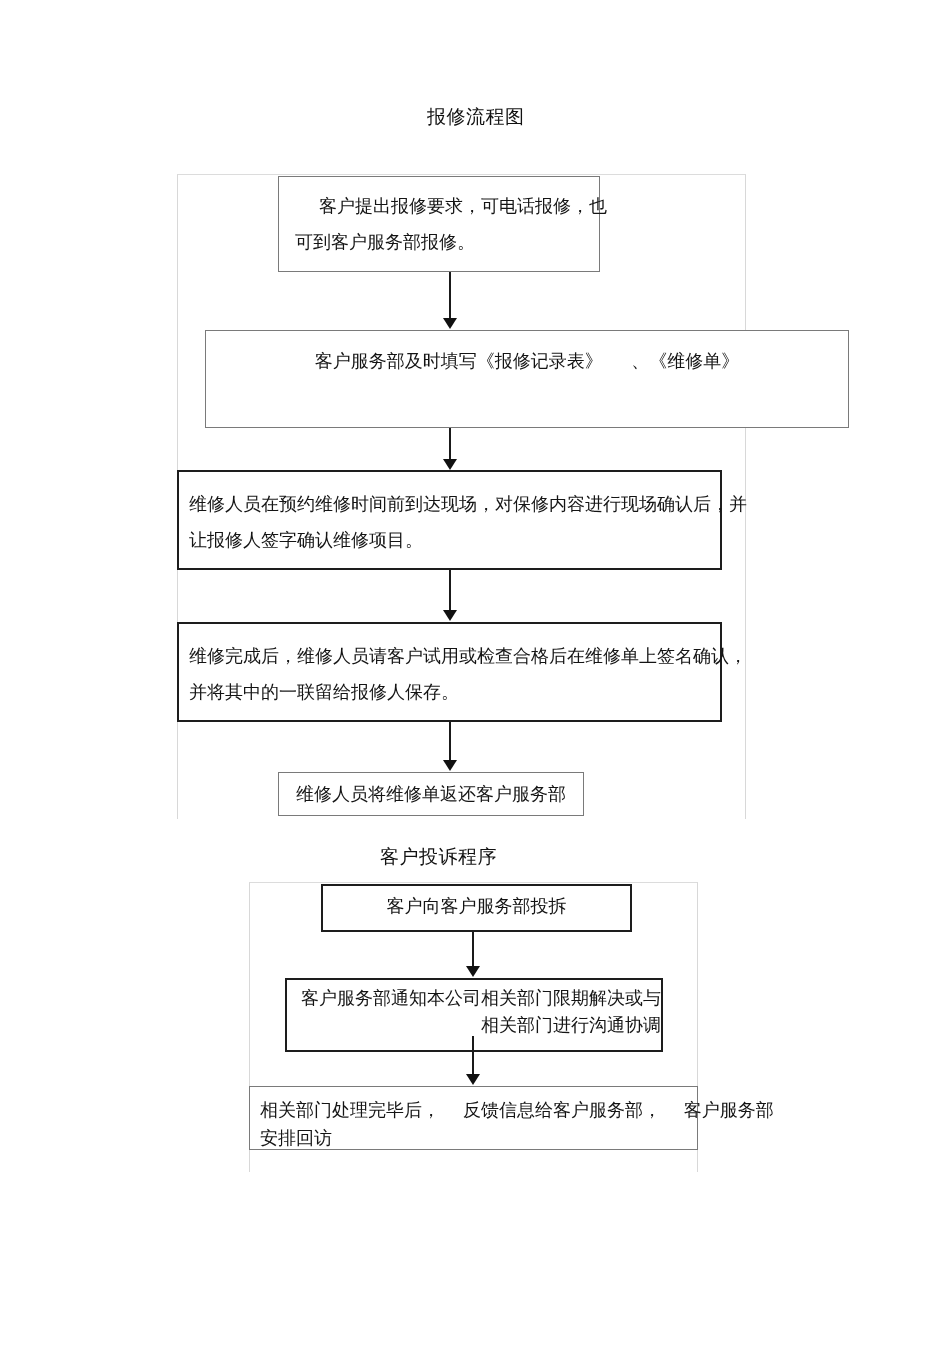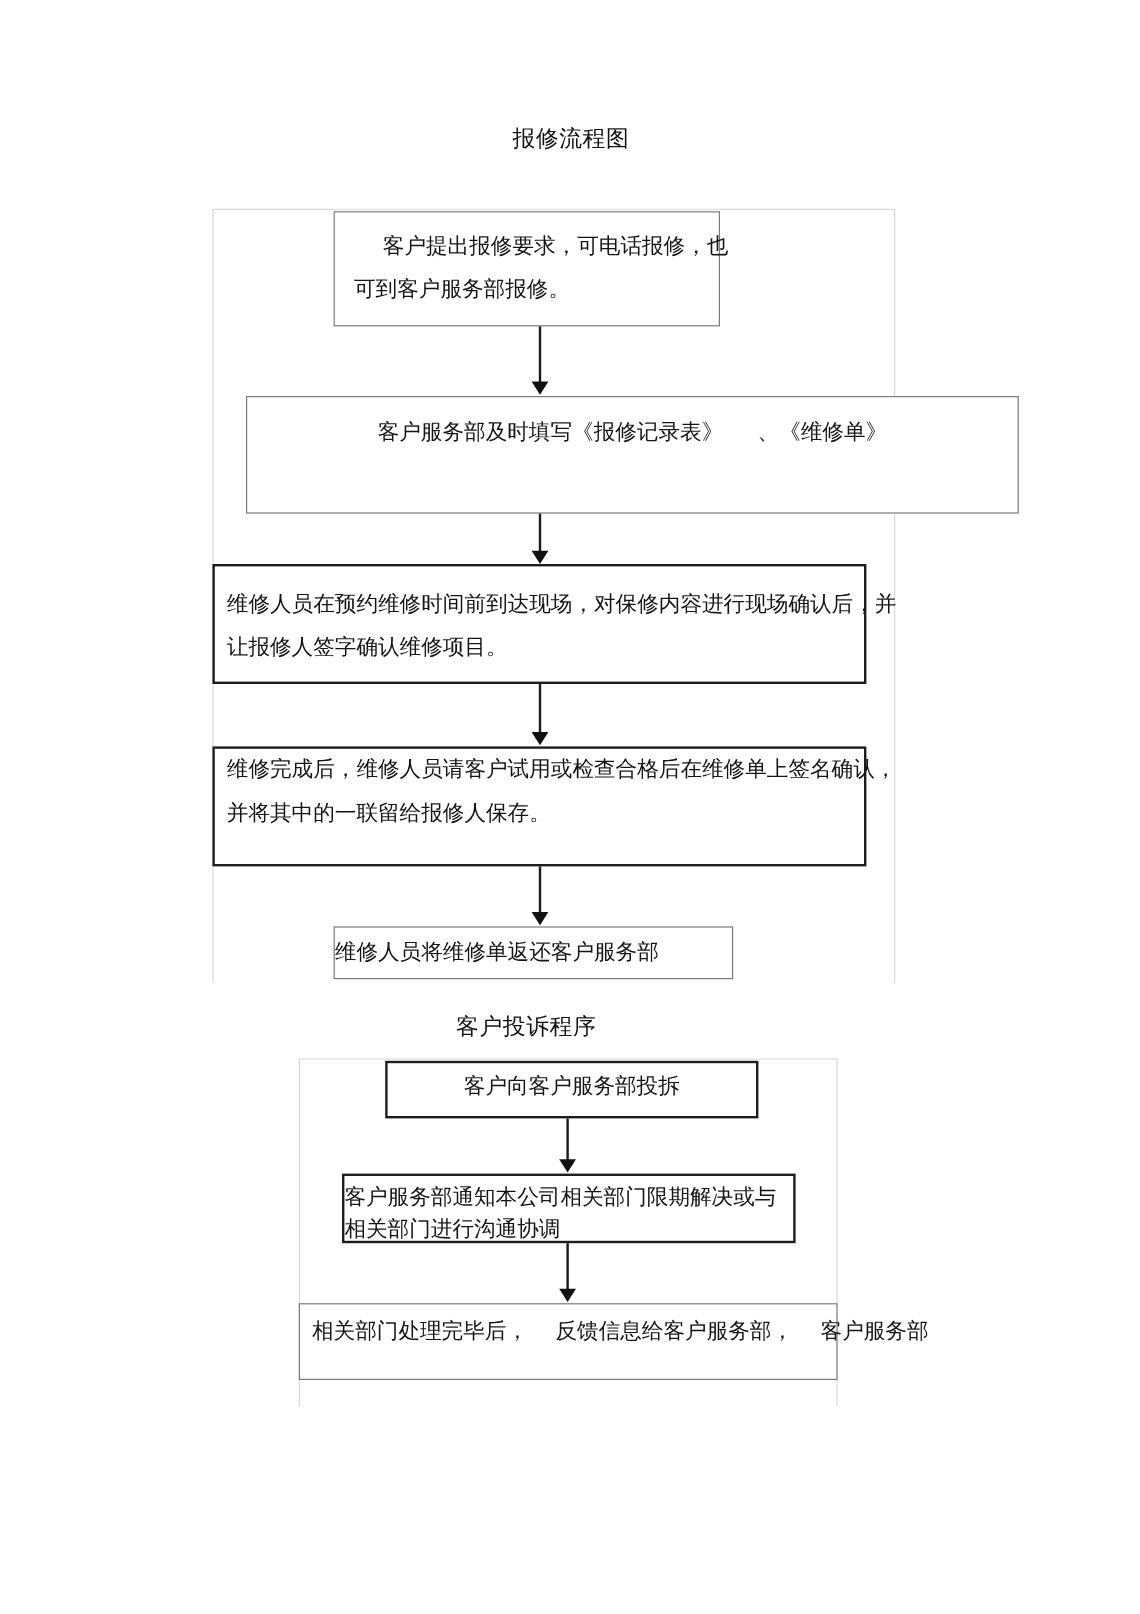--- a/index.html
+++ b/index.html
@@ -79,7 +79,7 @@
   #box-3 { left: 177px; top: 470px; width: 545px; height: 100px; padding-top: 14px; }
   #box-3 .line { padding-left: 10px; }
 
-  #box-4 { left: 177px; top: 622px; width: 545px; height: 100px; }
+  #box-4 { left: 177px; top: 622px; width: 545px; height: 100px; padding-top: 14px; }
   #box-4 .line { padding-left: 10px; }
 
   #box-5 { left: 278px; top: 772px; width: 333px; height: 44px; line-height: 42px; }

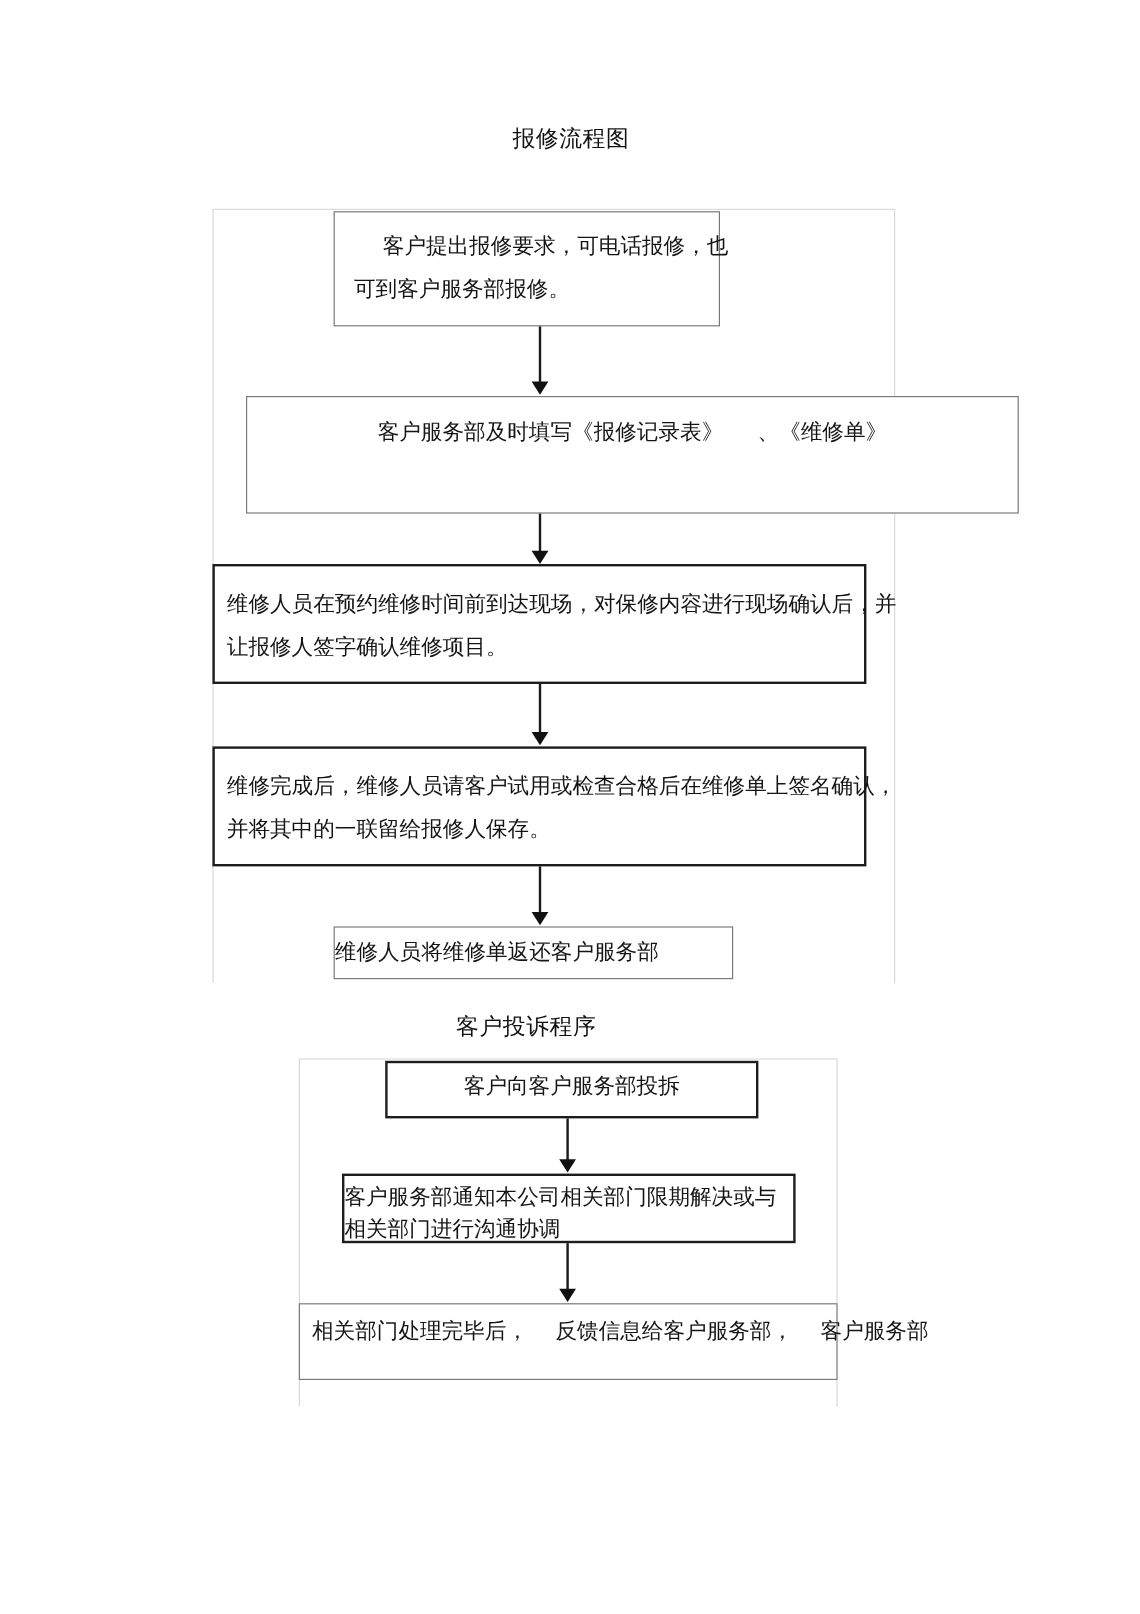--- a/index.html
+++ b/index.html
@@ -82,7 +82,7 @@
   #box-4 { left: 177px; top: 622px; width: 545px; height: 100px; padding-top: 14px; }
   #box-4 .line { padding-left: 10px; }
 
-  #box-5 { left: 278px; top: 772px; width: 333px; height: 44px; line-height: 42px; }
+  #box-5 { left: 278px; top: 772px; width: 306px; height: 44px; line-height: 42px; text-align: center; }
 
   #box-6 { left: 321px; top: 884px; width: 311px; height: 48px; line-height: 40px; text-align: center; }
 

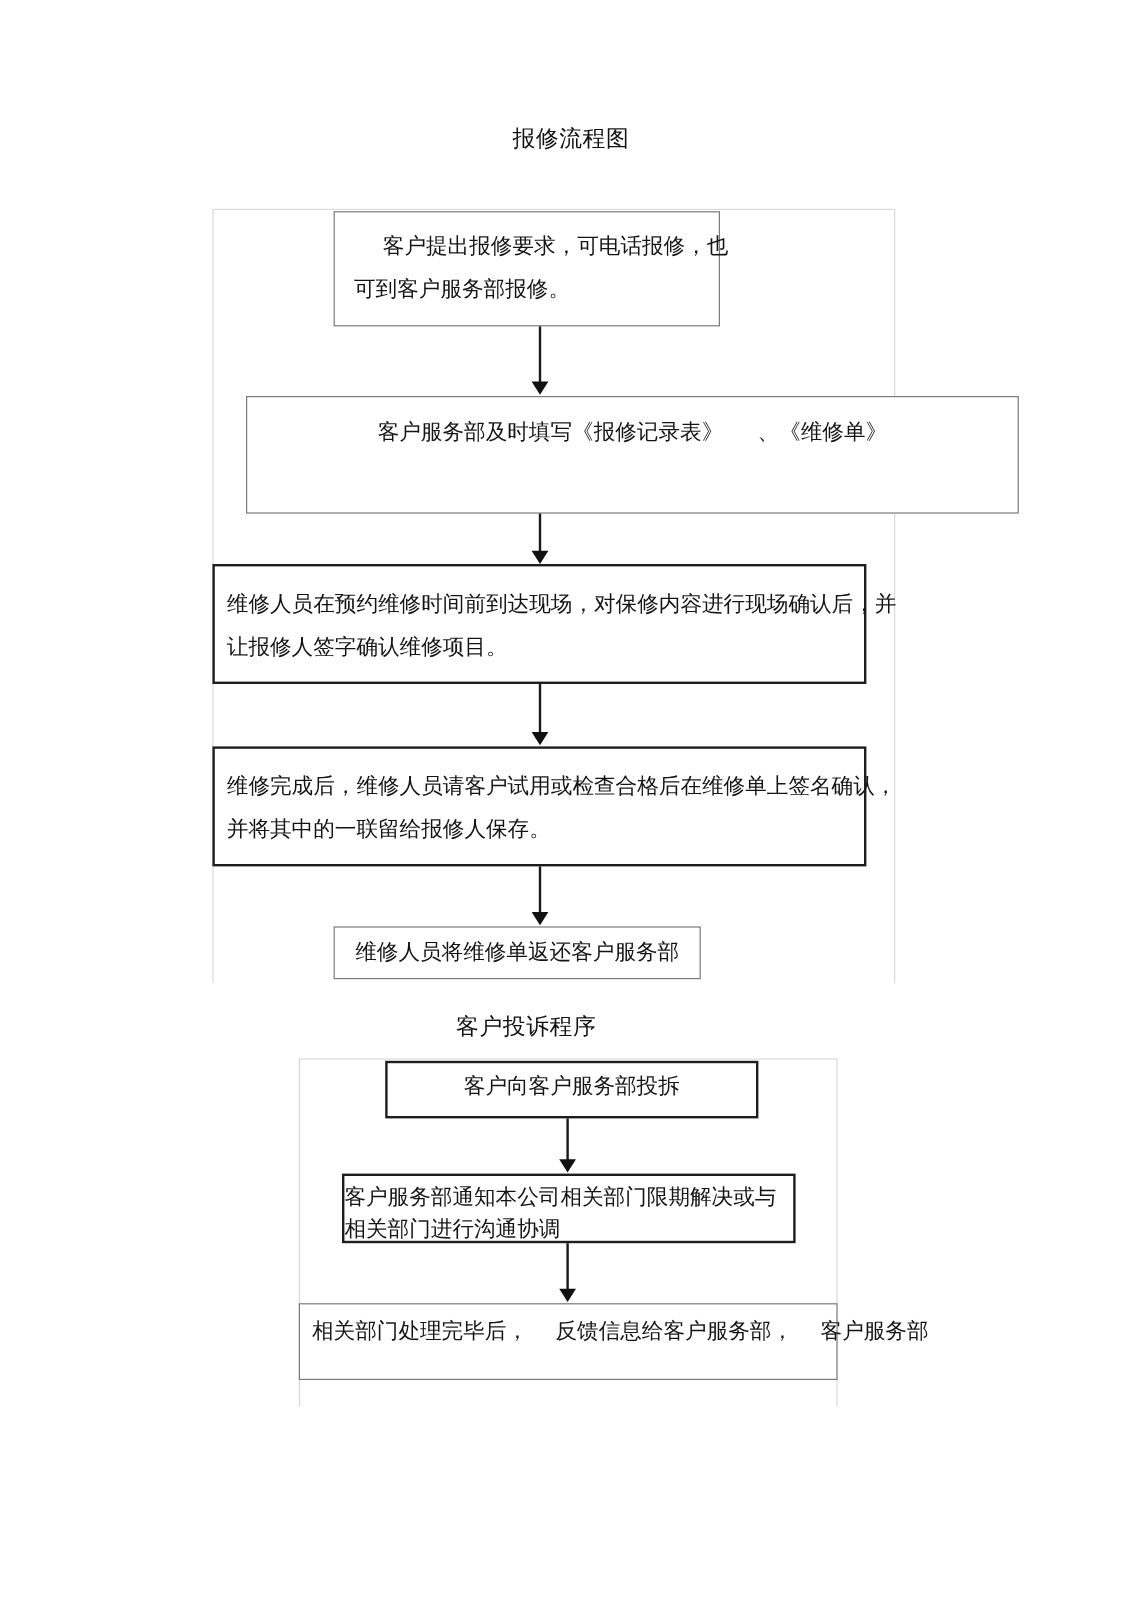--- a/index.html
+++ b/index.html
@@ -86,7 +86,7 @@
 
   #box-6 { left: 321px; top: 884px; width: 311px; height: 48px; line-height: 40px; text-align: center; }
 
-  #box-7 { left: 285px; top: 978px; width: 378px; height: 58px; padding-top: 4px; text-align: left; line-height: 27px; }
+  #box-7 { left: 285px; top: 978px; width: 378px; height: 74px; padding-top: 4px; text-align: right; line-height: 27px; }
 
   #box-8 { left: 249px; top: 1086px; width: 449px; height: 64px; padding-top: 9px; line-height: 28px; }
   #box-8 .line { padding-left: 10px; }

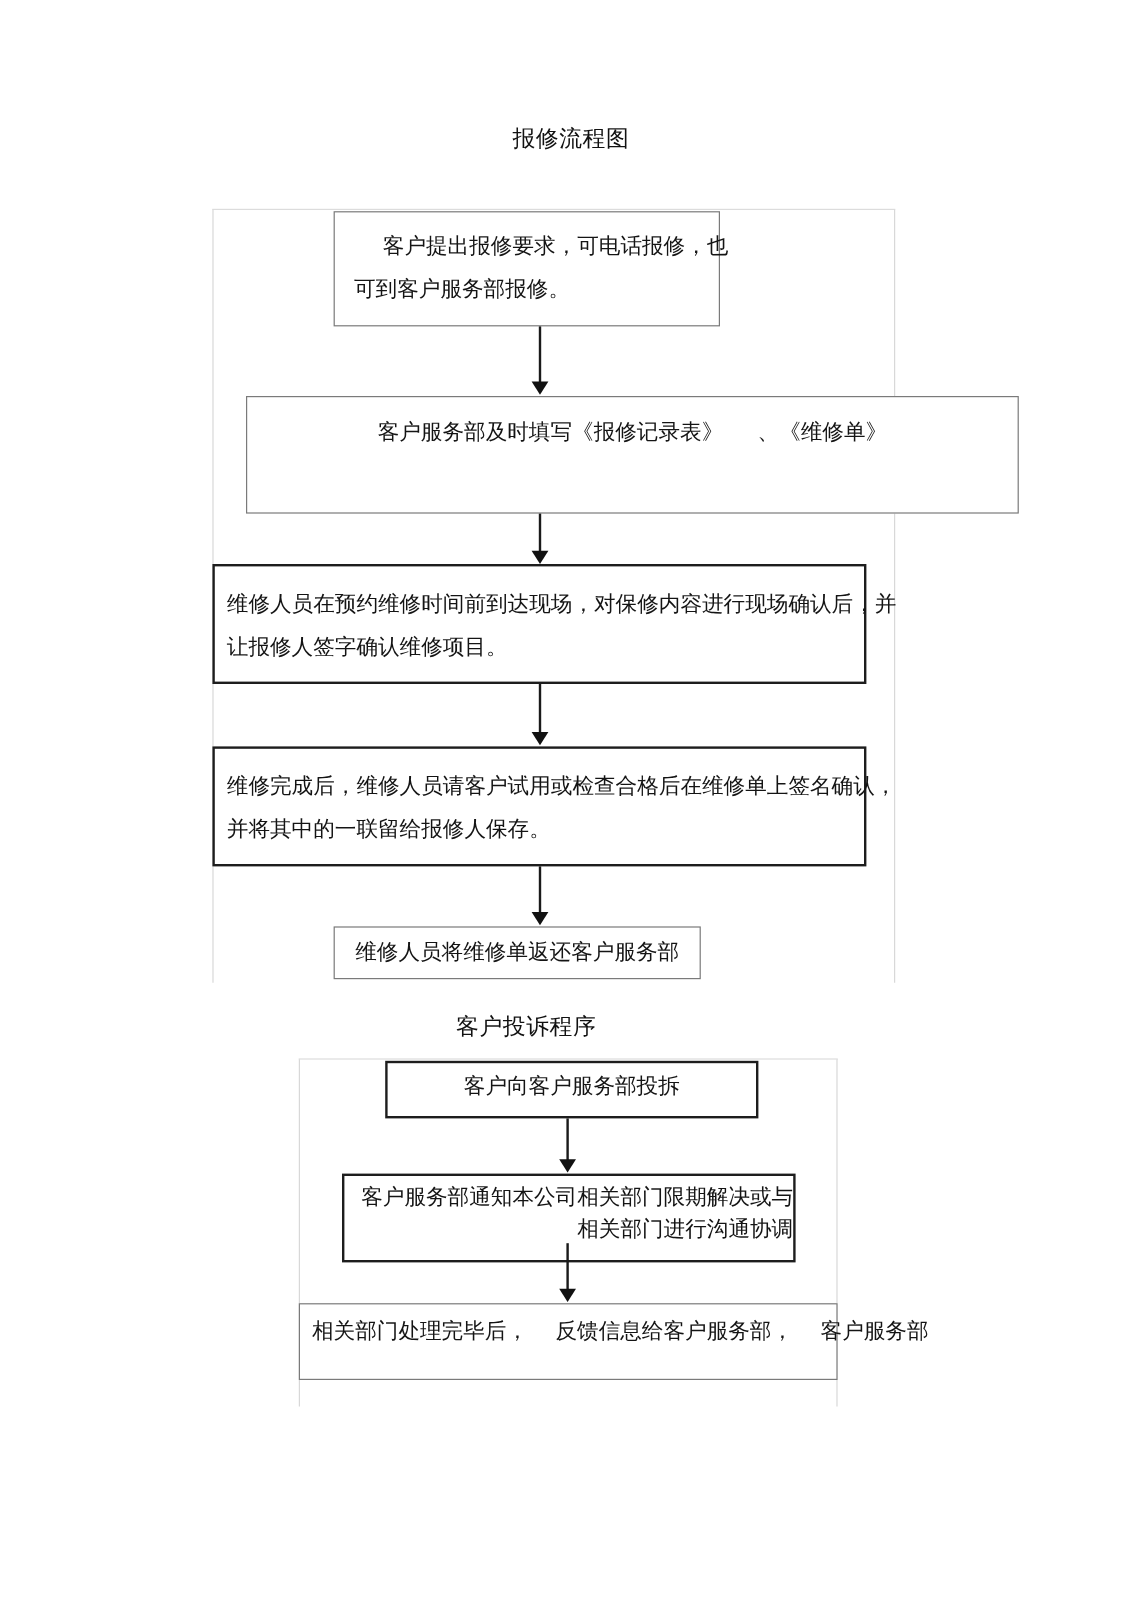--- a/index.html
+++ b/index.html
@@ -214,6 +214,7 @@
 
   <div class="box" id="box-8">
     <span class="line">相关部门处理完毕后，    反馈信息给客户服务部，    客户服务部</span>
+    <span class="line">安排回访</span>
   </div>
 
 </div>

